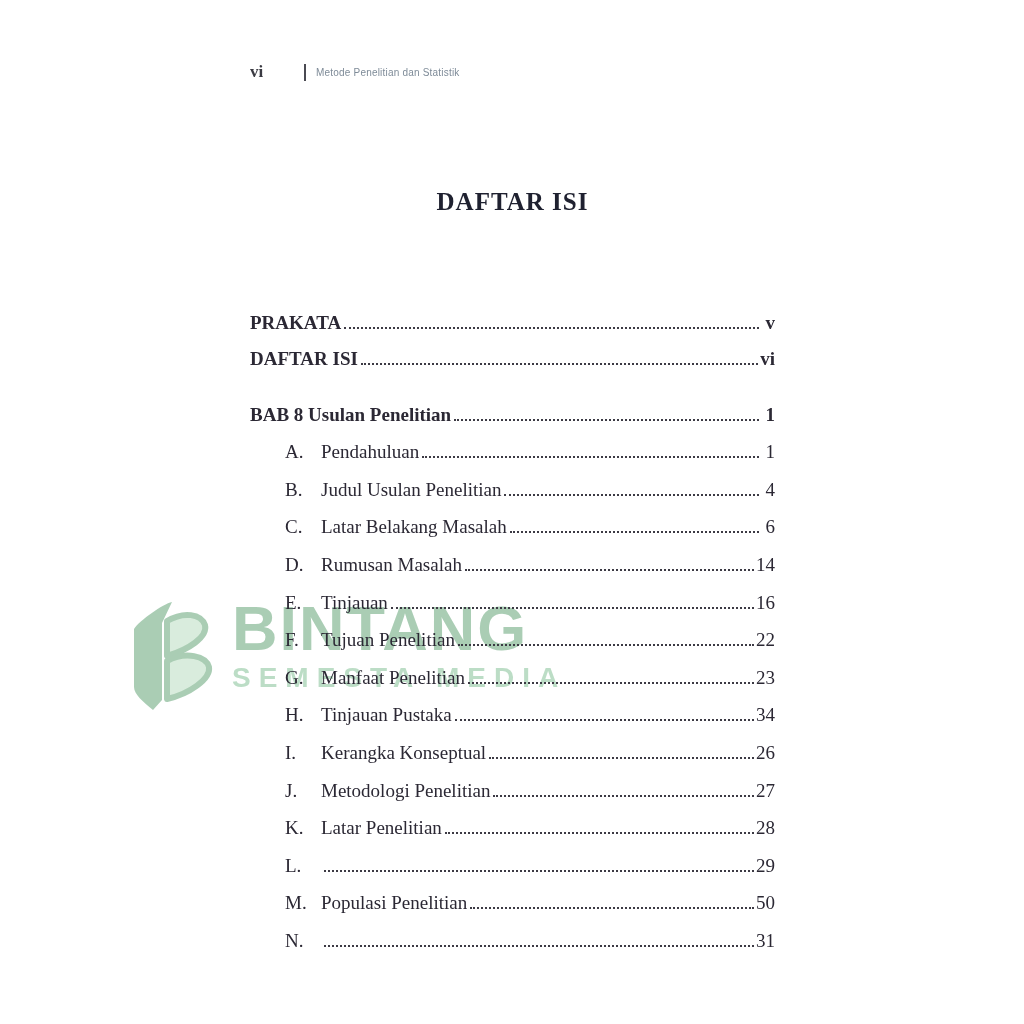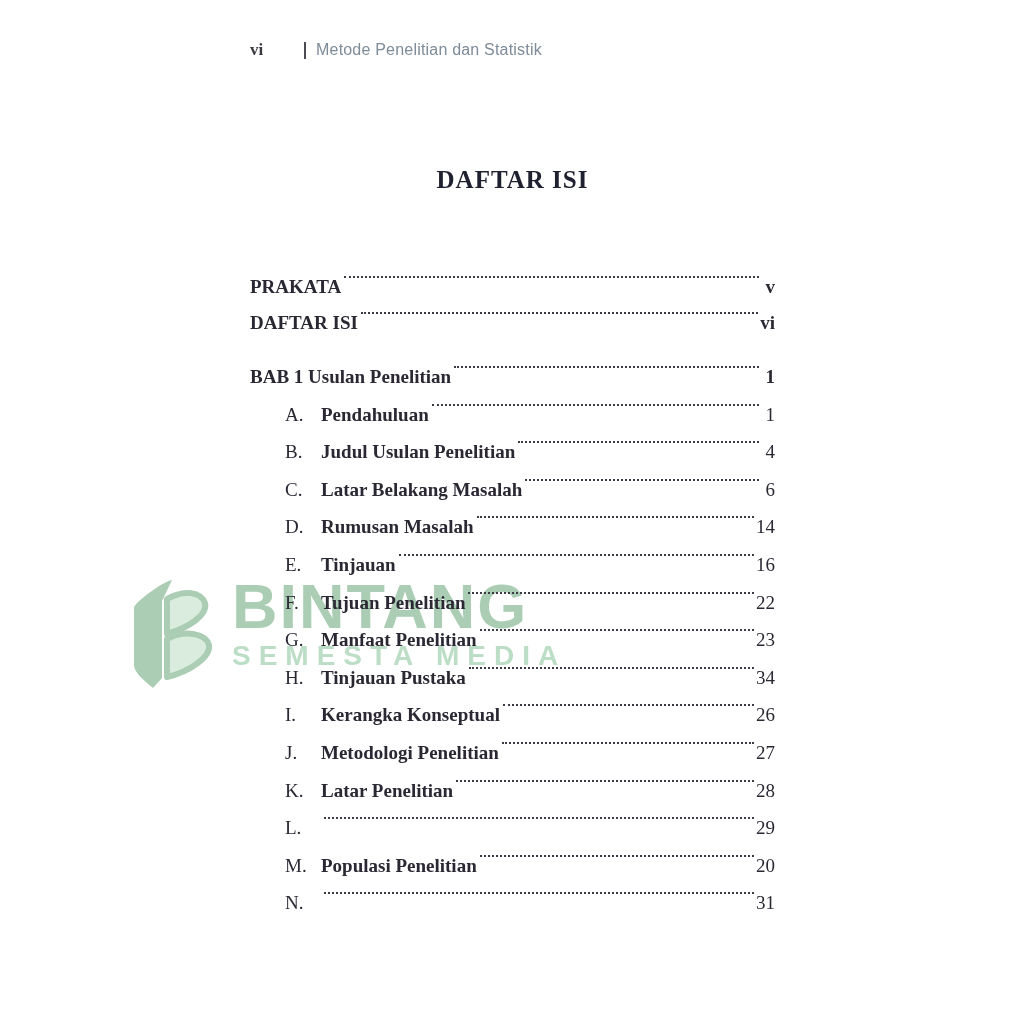--- a/index.html
+++ b/index.html
@@ -10,6 +10,7 @@
     overflow:hidden;
     font-family:"Liberation Serif", serif;
     color:#2b2834;
+    margin-top:22px;
   }
 
   

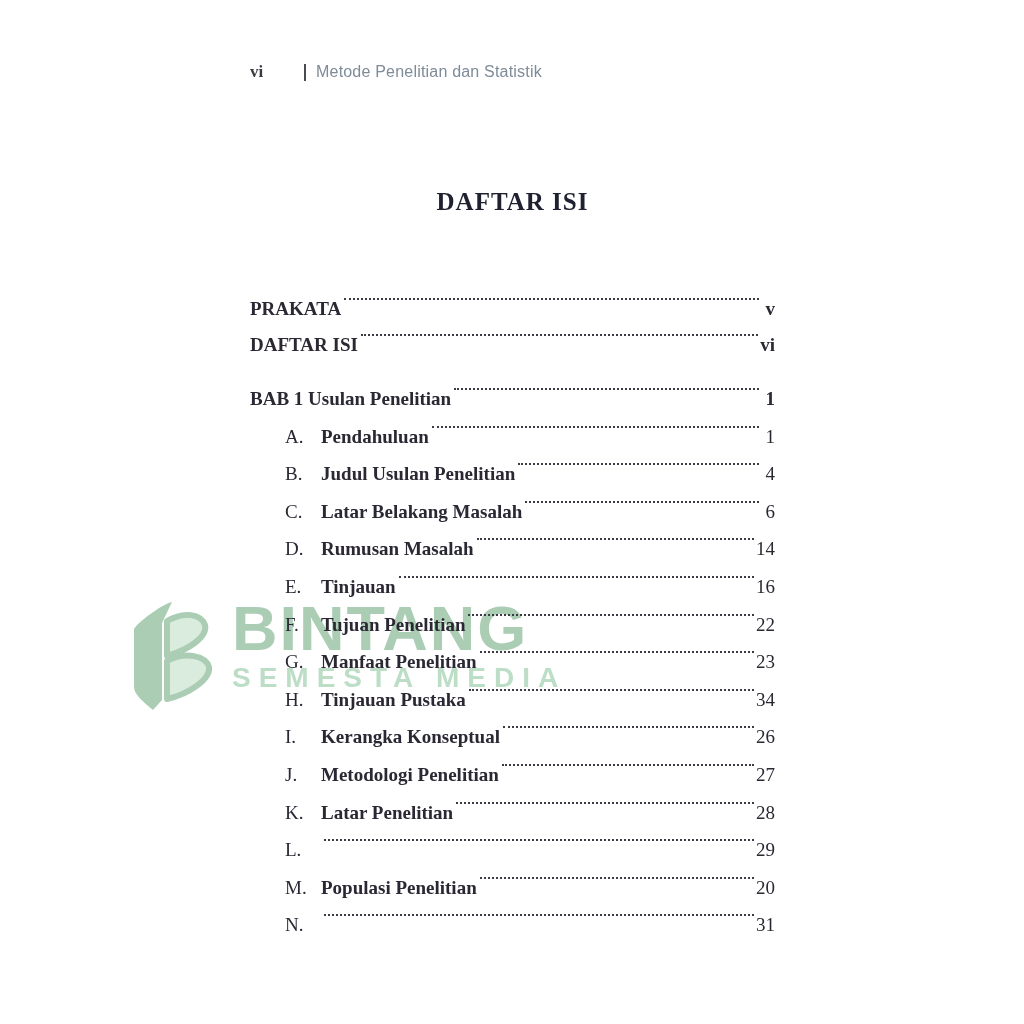--- a/index.html
+++ b/index.html
@@ -29,7 +29,7 @@
   }
   .header .booktitle{
     font-family:"Liberation Sans", sans-serif;
-    font-size:16px; color:#7e8b98;
+    font-size:10px; color:#7e8b98;
     letter-spacing:.2px;
   }
 

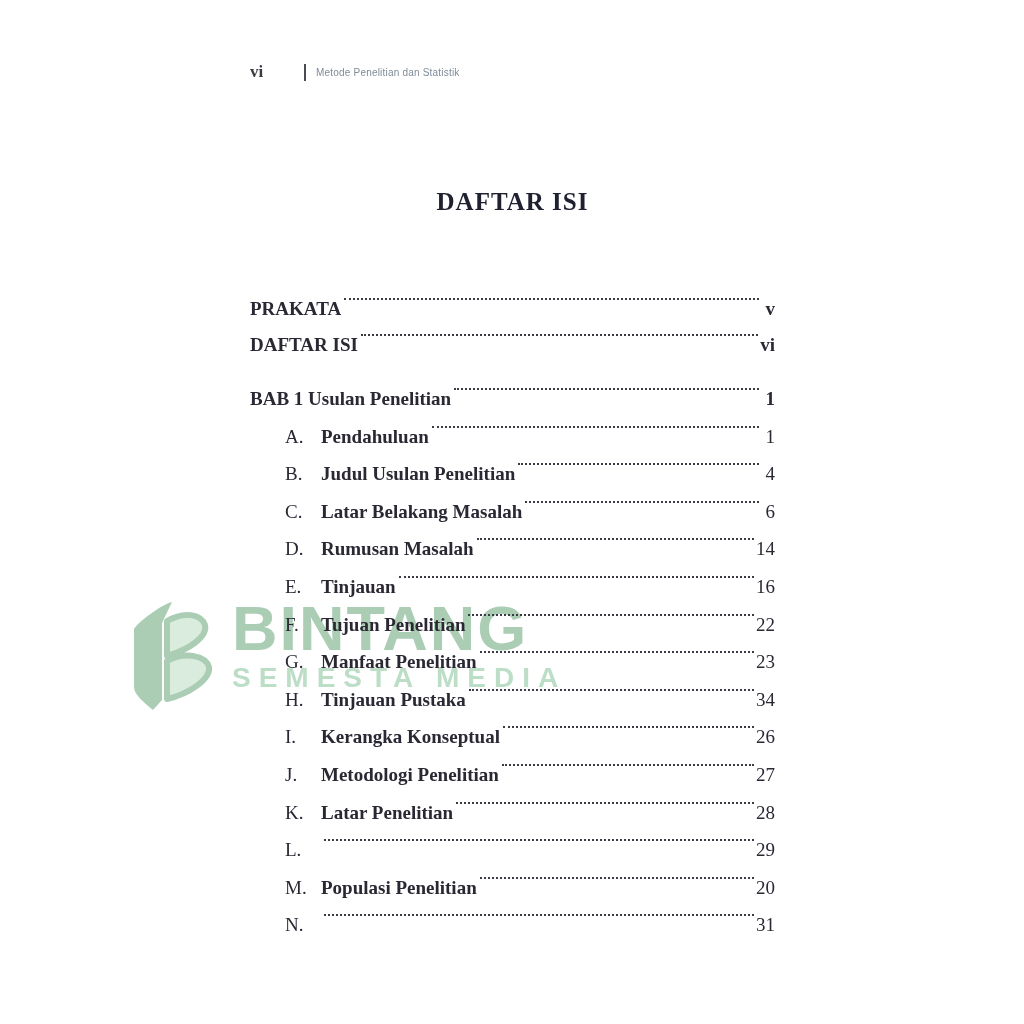--- a/index.html
+++ b/index.html
@@ -62,7 +62,7 @@
     position:absolute; top:276px; left:250px; width:525px;
     z-index:2; font-size:19px;
   }
-  .row{ display:flex; align-items:flex-start; height:37.6px; }
+  .row{ display:flex; align-items:flex-end; height:37.6px; }
   .row.front{ height:36px; }
   .spacer{ height:18px; }
   .row.bold .label, .row.bold .pg{ font-weight:bold; }

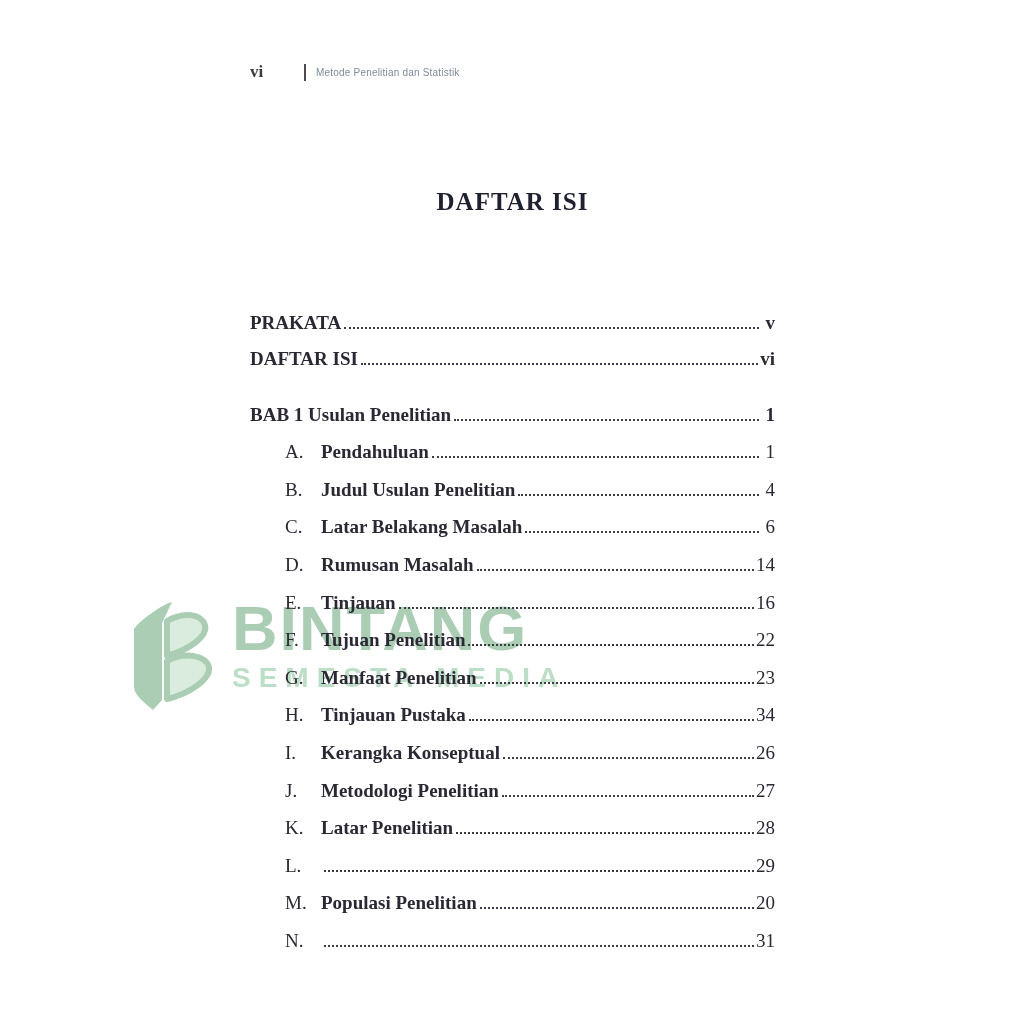--- a/index.html
+++ b/index.html
@@ -115,7 +115,7 @@
       </div>
       <div class="spacer"></div>
       <div class="row chapter bold">
-        <span class="label">BAB 1 Usulan Penelitian</span>
+        <span class="label">BAB 8 Usulan Penelitian</span>
         <span class="dots"></span>
         <span class="pg">1</span>
       </div>

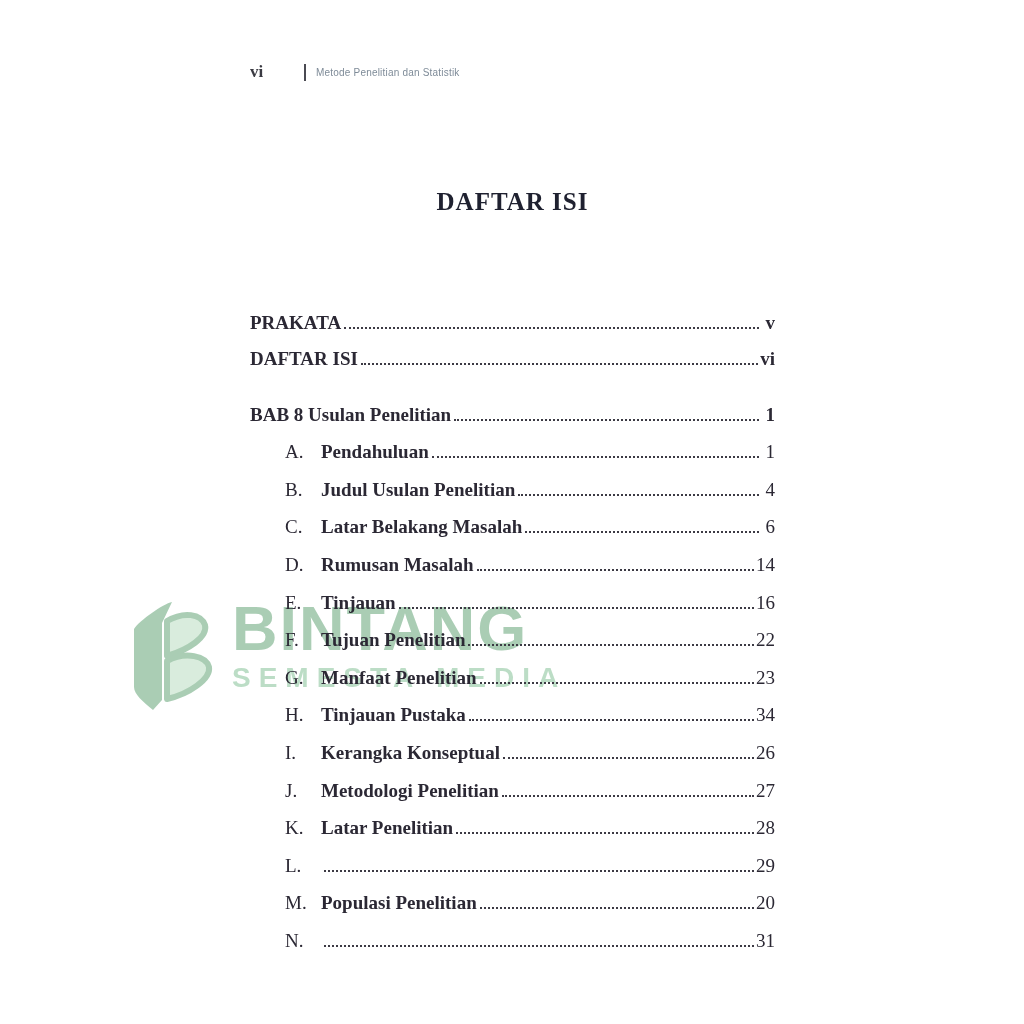--- a/index.html
+++ b/index.html
@@ -67,7 +67,7 @@
   .spacer{ height:18px; }
   .row.bold .label, .row.bold .pg{ font-weight:bold; }
   .row .letter{ width:36px; margin-left:35px; flex:0 0 auto; }
-  .row .label{ white-space:nowrap; flex:0 0 auto;font-weight:bold; }
+  .row .label{ white-space:nowrap; flex:0 0 auto; }
   .row .dots{
     flex:1 1 auto;
     border-bottom:2.4px dotted #3c3a44;

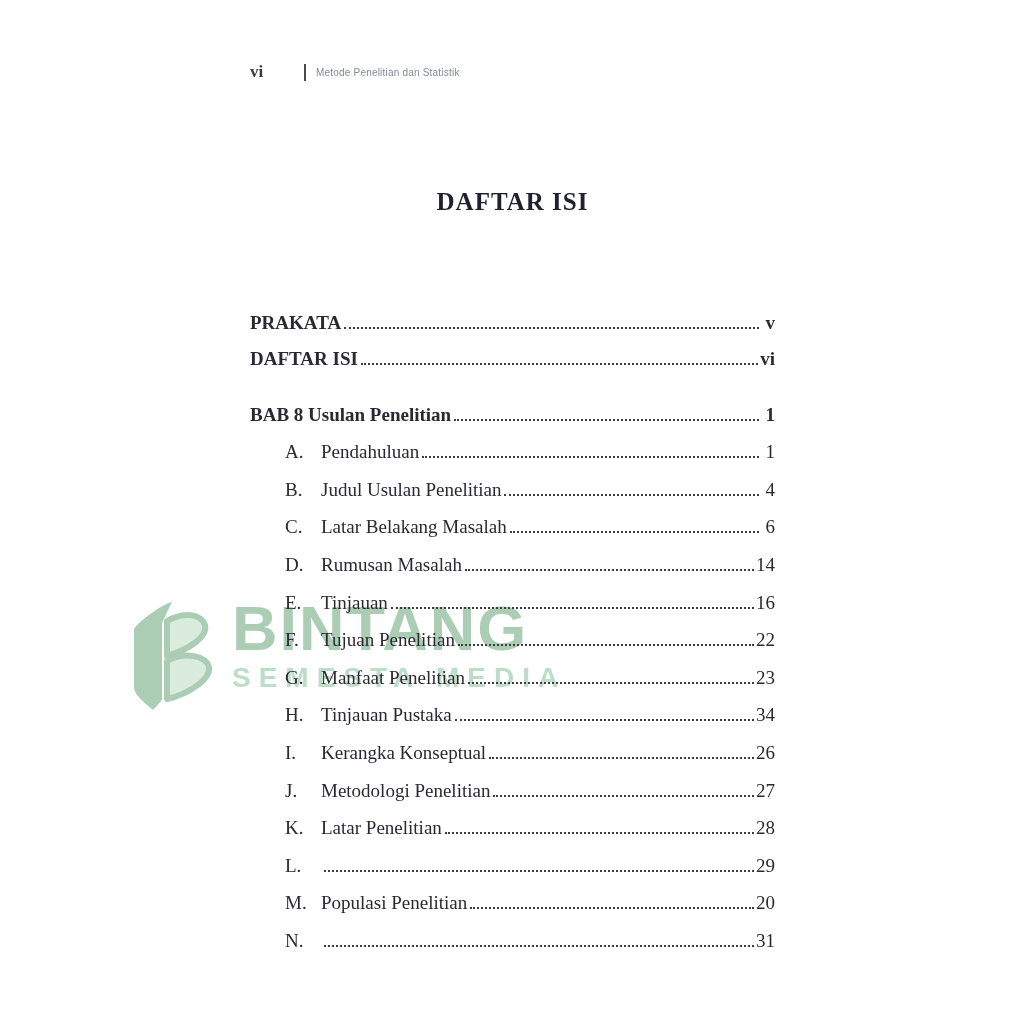--- a/index.html
+++ b/index.html
@@ -194,7 +194,7 @@
         <span class="letter">M.</span>
         <span class="label">Populasi Penelitian</span>
         <span class="dots"></span>
-        <span class="pg">20</span>
+        <span class="pg">50</span>
       </div>
       <div class="row sec">
         <span class="letter">N.</span>

